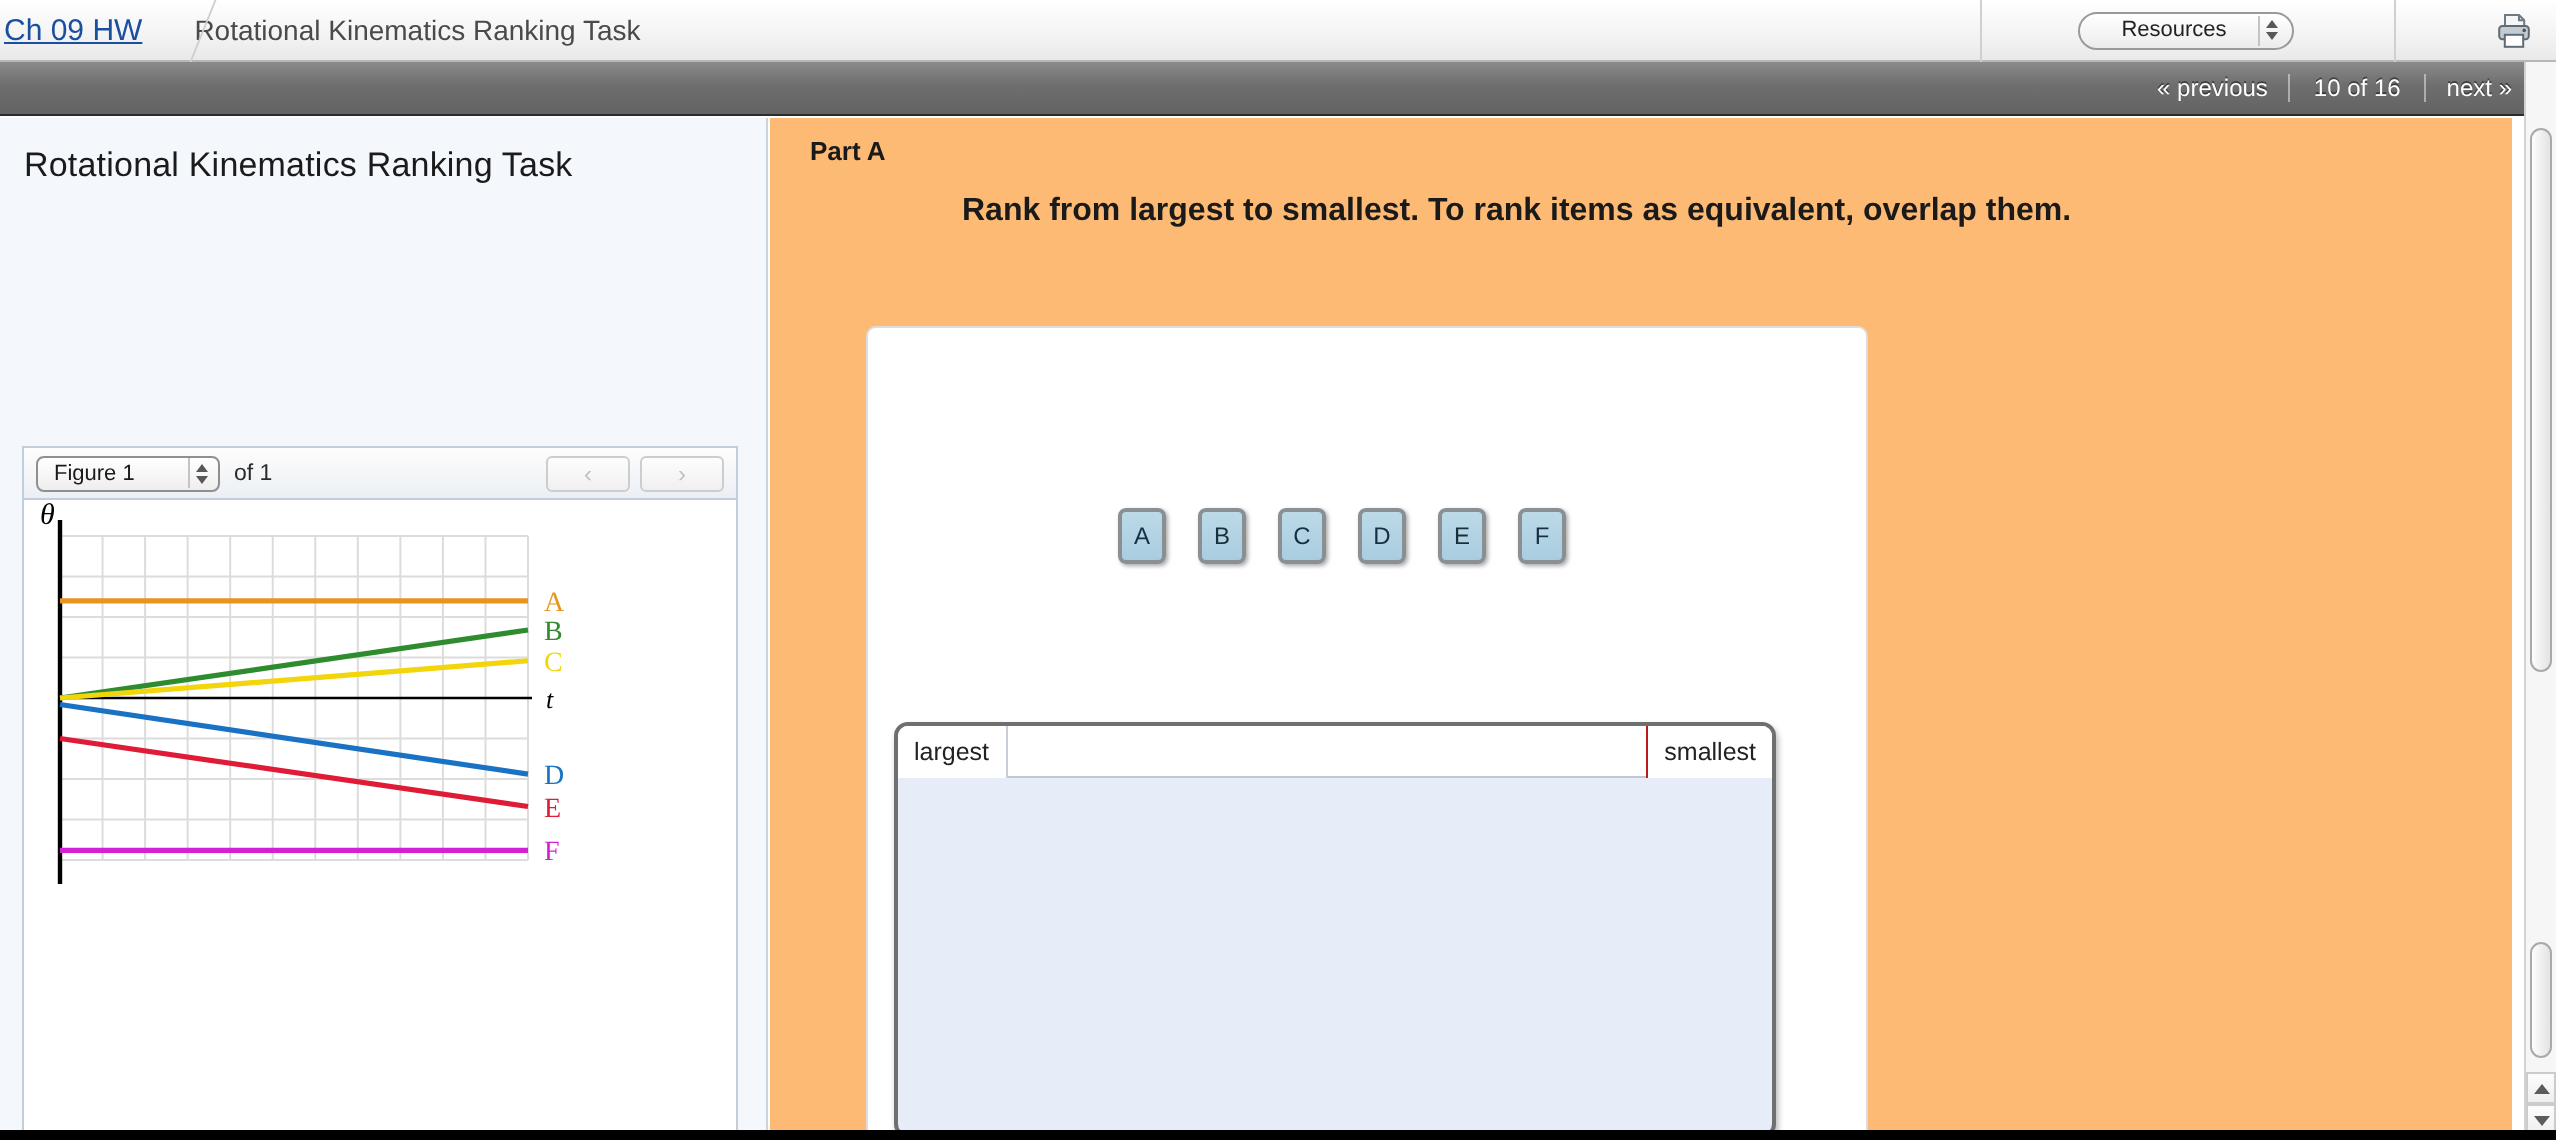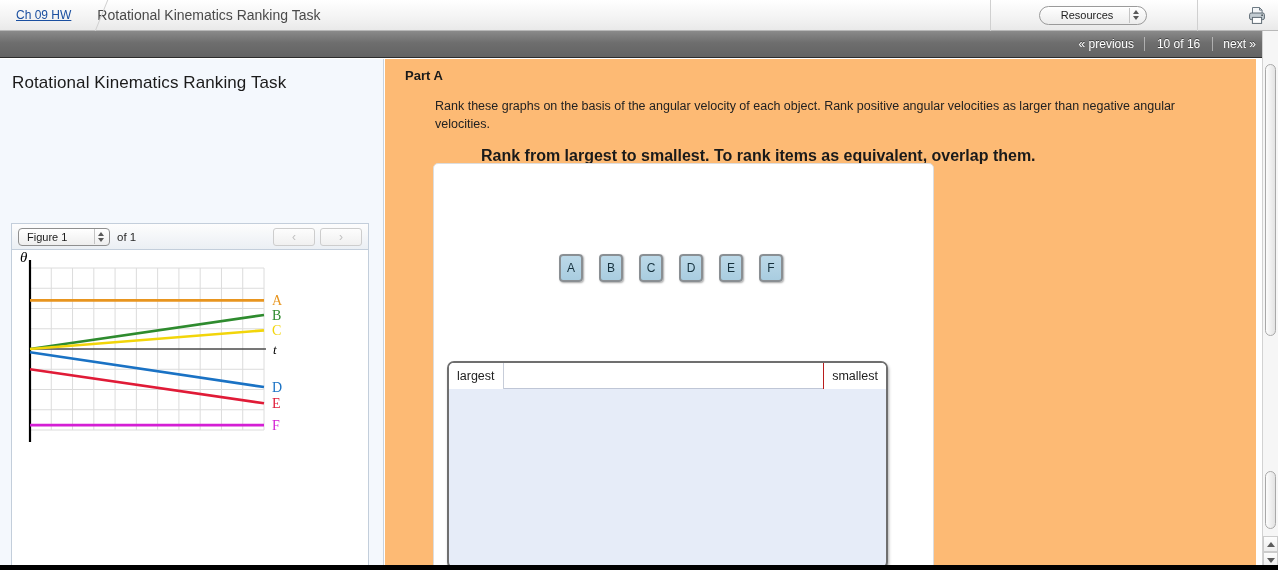--- a/index.html
+++ b/index.html
@@ -21,8 +21,8 @@
     display: flex; align-items: center;
   }
   #crumb-link {
-    margin-left: 16px;
-    font-size: 12px;
+    margin-left: 2px;
+    font-size: 15px;
     color: #1a4fa0;
     text-decoration: underline;
     cursor: pointer;

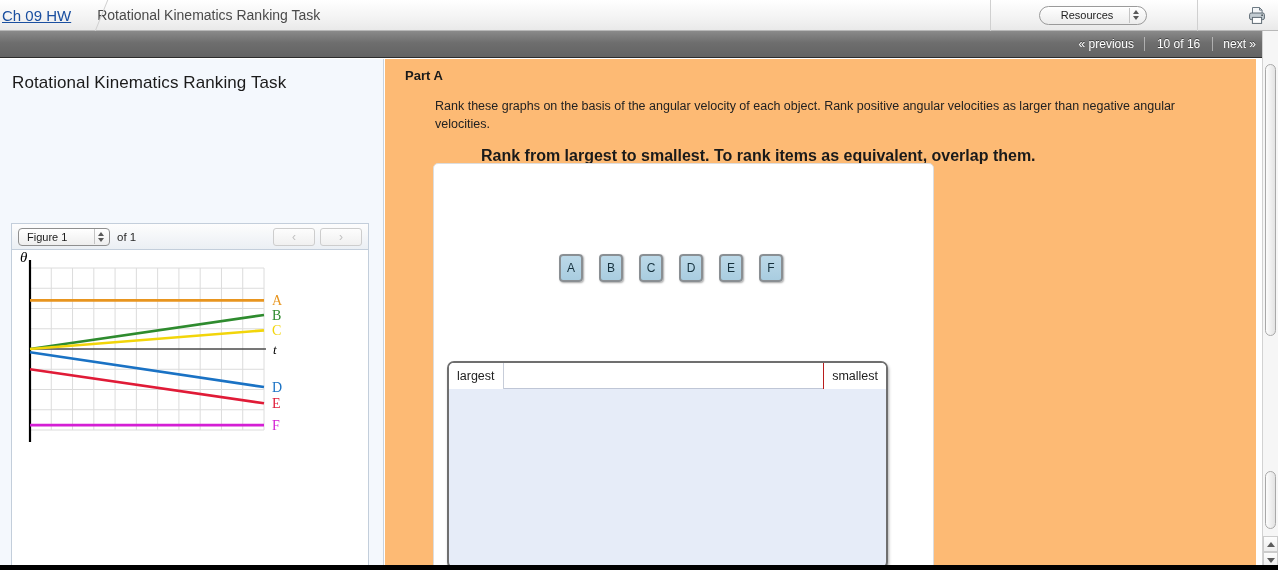--- a/index.html
+++ b/index.html
@@ -370,7 +370,6 @@
 
 <div id="main">
   <div id="part-label">Part A</div>
-  <div id="q-text">Rank these graphs on the basis of the angular velocity of each object. Rank positive angular velocities as larger than negative angular velocities.</div>
   <div id="q-instruction">Rank from largest to smallest. To rank items as equivalent, overlap them.</div>
 
   <div id="answer-container">

